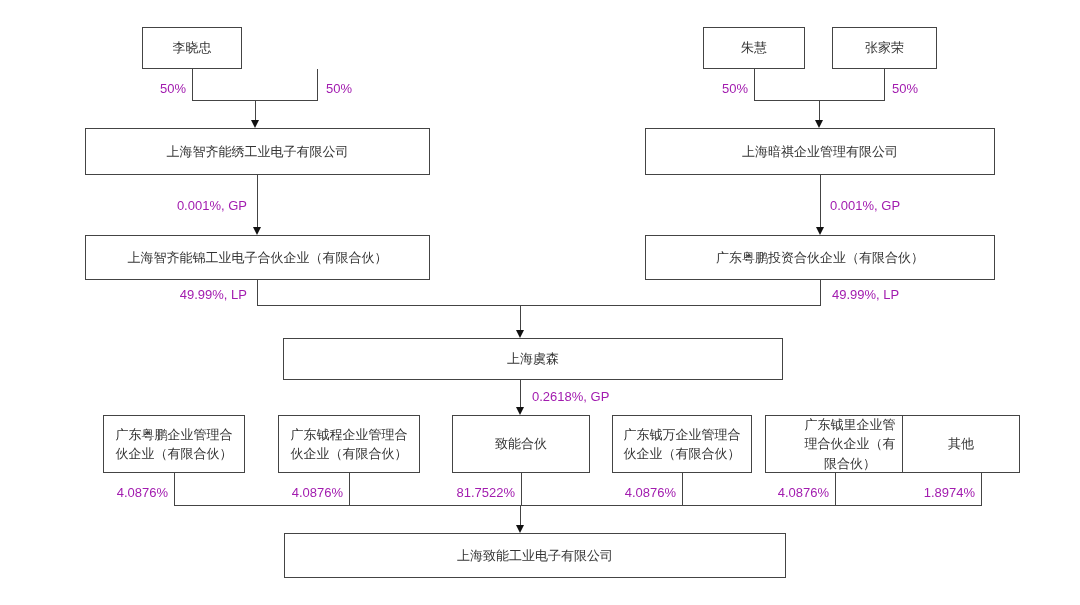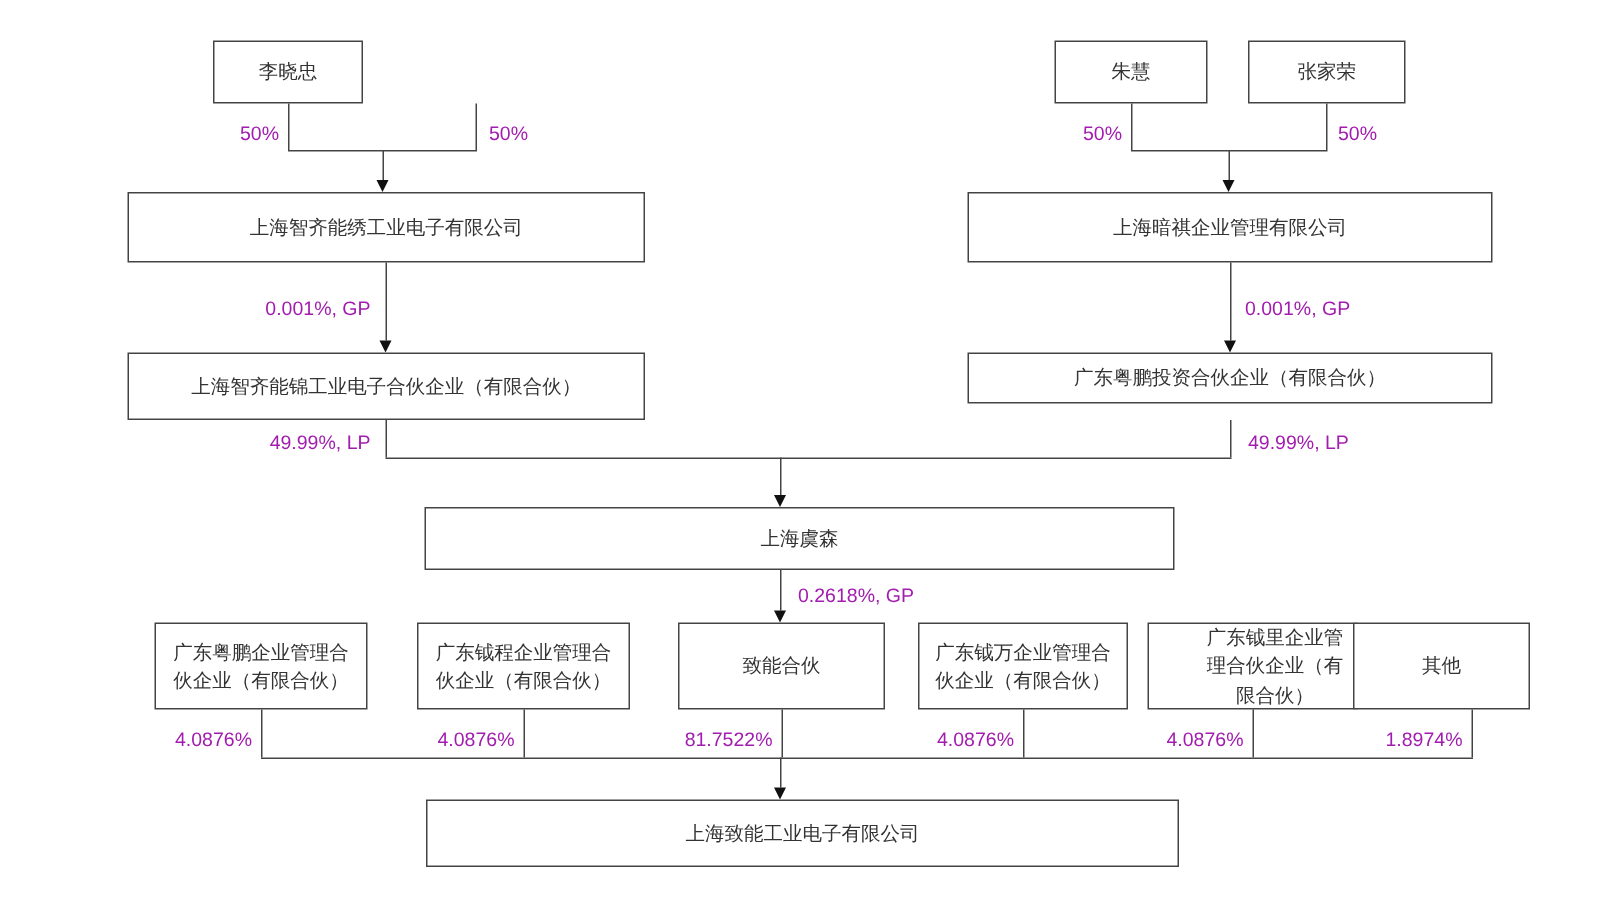--- a/index.html
+++ b/index.html
@@ -66,7 +66,7 @@
   <div class="arrow" style="left:816px; top:227px;"></div>
   <div class="lbl" style="left:830px; top:198px;">0.001%, GP</div>
 
-  <div class="box" style="left:645px; top:235px; width:350px; height:34px;">广东粤鹏投资合伙企业（有限合伙）</div>
+  <div class="box" style="left:645px; top:235px; width:350px; height:45px;">广东粤鹏投资合伙企业（有限合伙）</div>
 
   <div class="vline" style="left:820px; top:280px; height:25px;"></div>
   <div class="lbl" style="left:832px; top:287px;">49.99%, LP</div>

